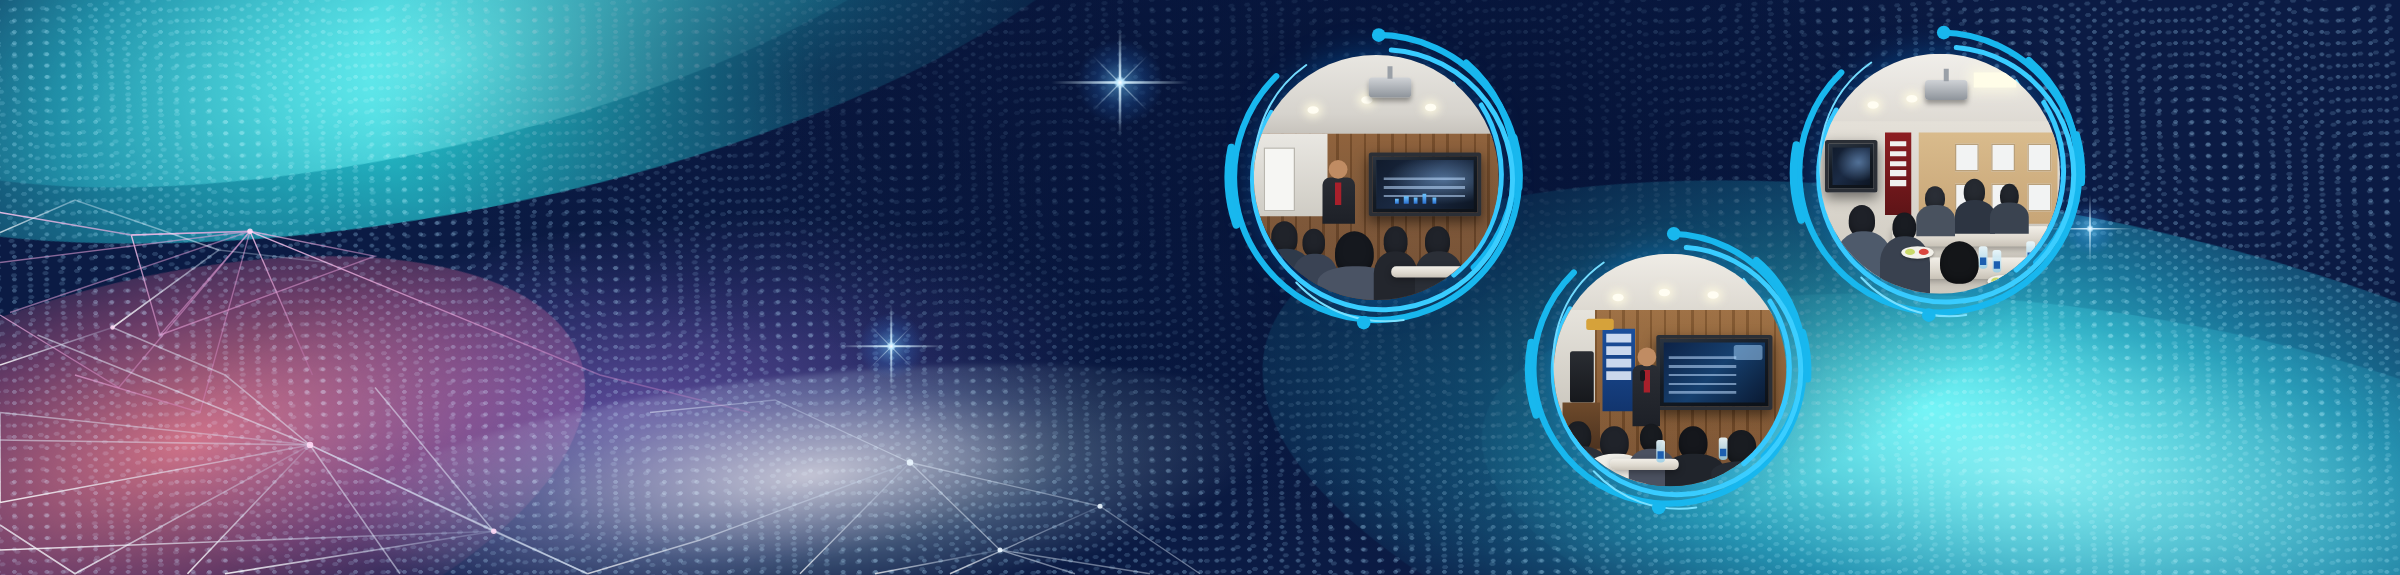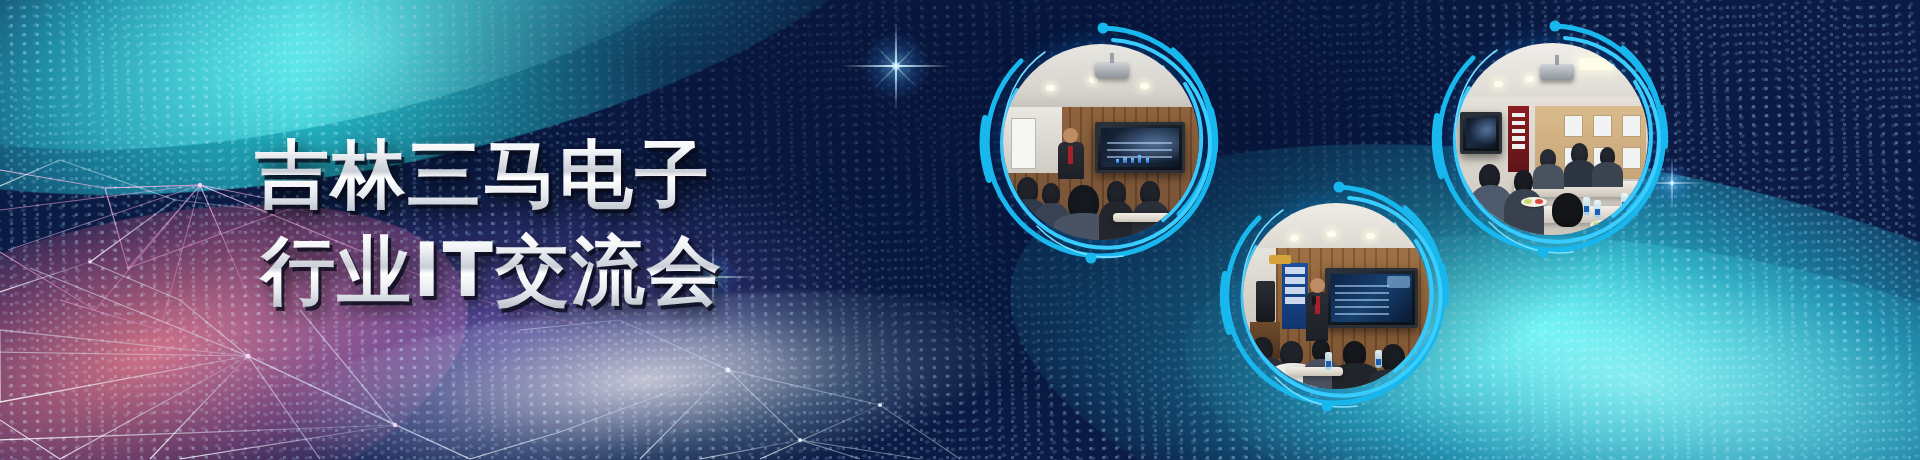--- a/index.html
+++ b/index.html
@@ -318,10 +318,6 @@
     <span class="core"></span>
   </div>
 
-  <div class="title-block">
-    <div class="tline l1">吉林三马电子</div>
-    <div class="tline l2">行业IT交流会</div>
-  </div>
 
   <div class="photo-node" style="left:973px; top:14px; width:256px; height:256px;">
     <svg class="ring-svg" viewBox="0 0 256 256">

